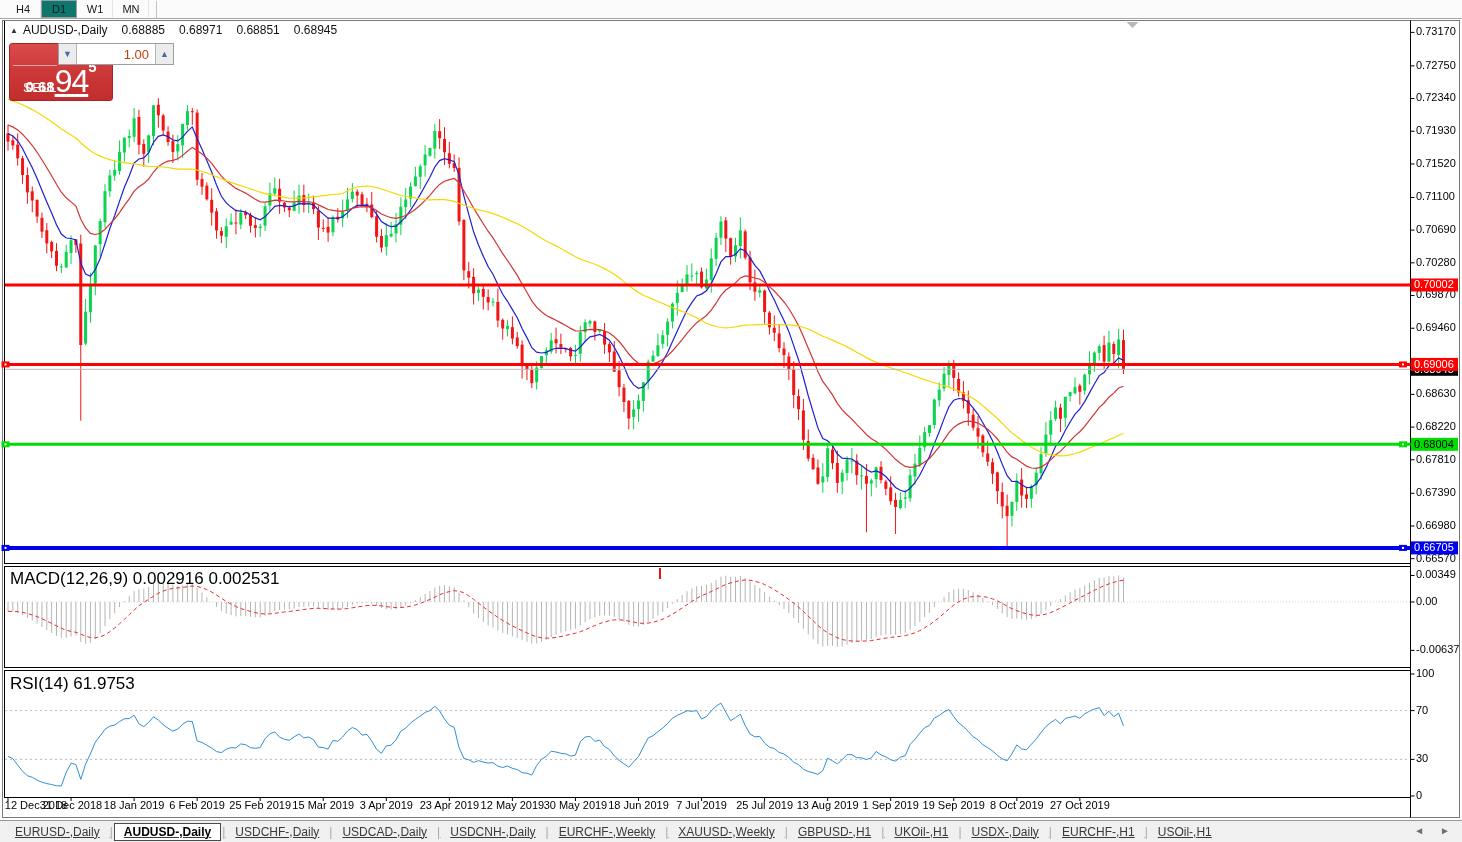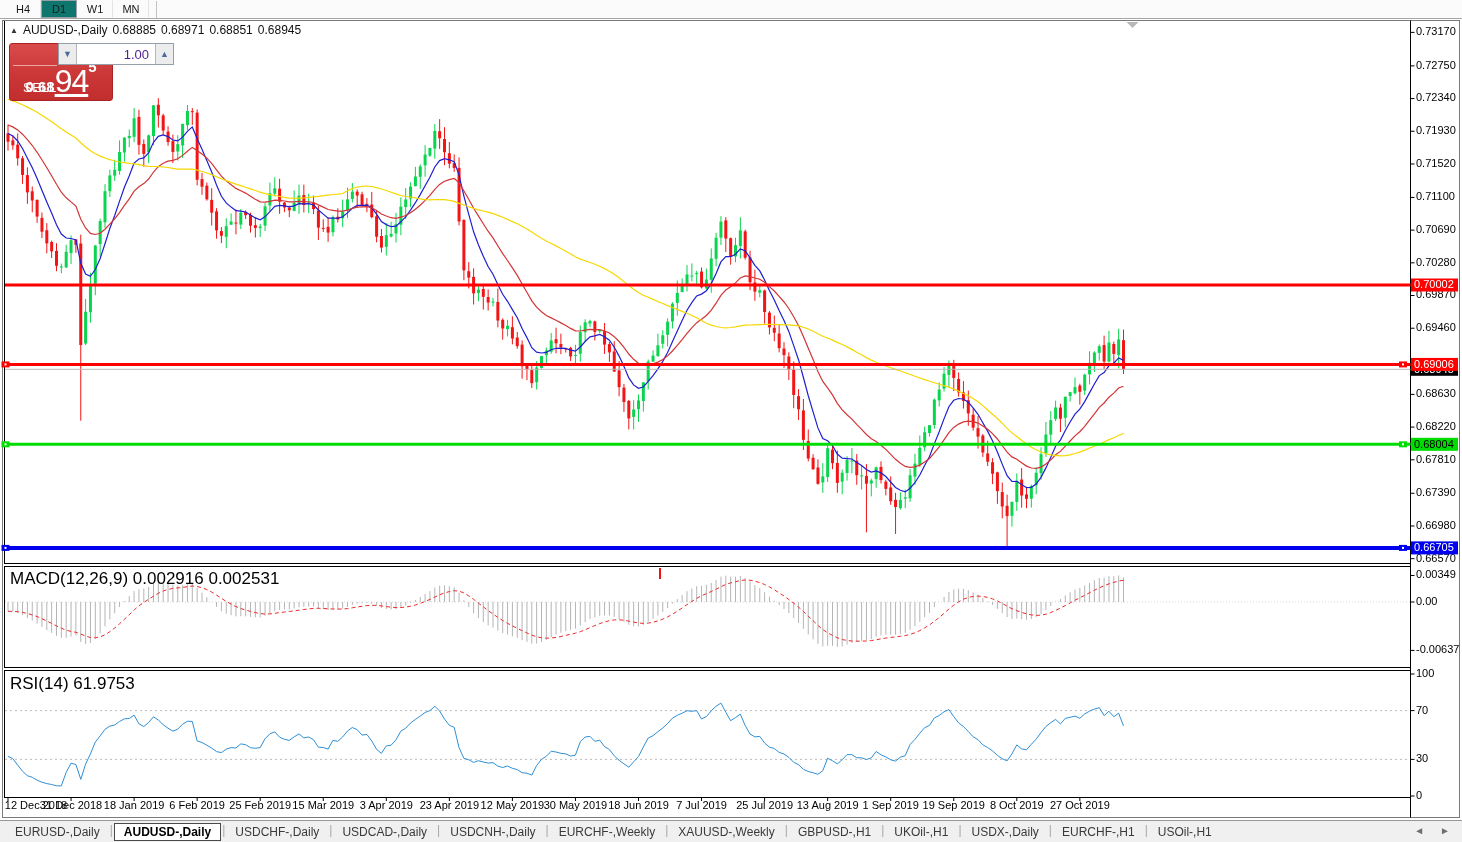--- a/index.html
+++ b/index.html
@@ -20,7 +20,7 @@
   
   .chart-title{position:absolute;left:10px;top:23px;font-size:12px;color:#111;z-index:5;display:flex;align-items:center;gap:5px;}
   .chart-title .arrow{font-size:8px;color:#333;}
-  .chart-title .num{margin-left:0;}
+  .chart-title .num{margin-left:9px;}
   
   .trade-panel{position:absolute;left:9px;top:43px;width:214px;height:59px;z-index:5;}
   .tp-box{position:absolute;top:0;height:58px;width:104px;border-radius:3px;border:1px solid #a82424;

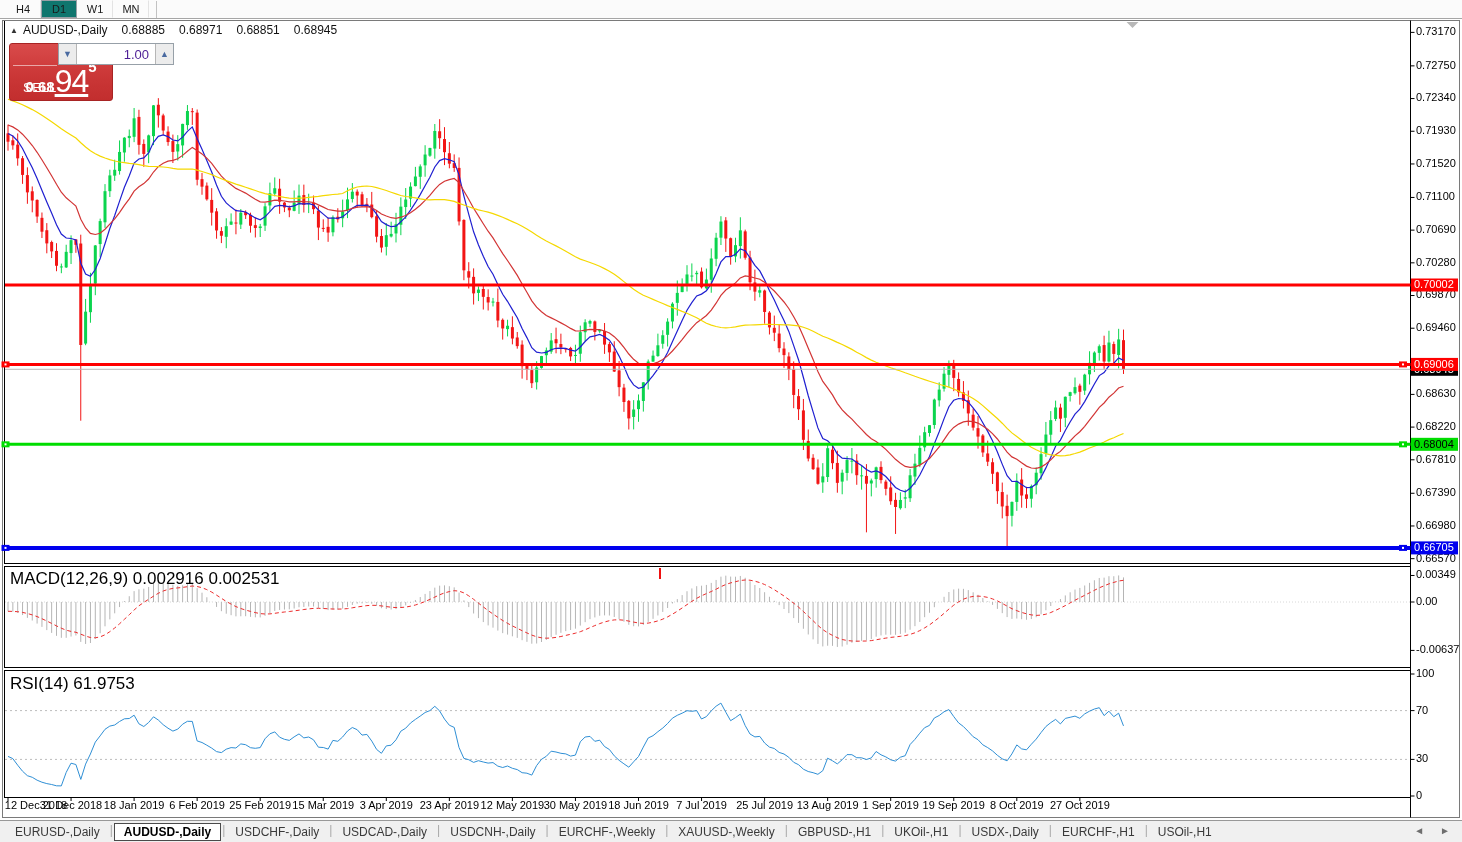--- a/index.html
+++ b/index.html
@@ -43,7 +43,7 @@
     border-right:1px solid #b6b6b6;font-size:9px;color:#4a6aa0;}
   .tp-spin-btn.up{border-right:none;border-left:1px solid #b6b6b6;}
   .tp-vol{flex:1;border:none;outline:none;background:#fff;font-family:"Liberation Sans",sans-serif;
-    font-size:13px;text-align:right;padding:0 6px 0 0;color:#4c1d95;min-width:0;}
+    font-size:13px;text-align:right;padding:0 6px 0 0;color:#c2410c;min-width:0;}
   
   .pane-label{position:absolute;font-size:17px;color:#000;z-index:5;}
   

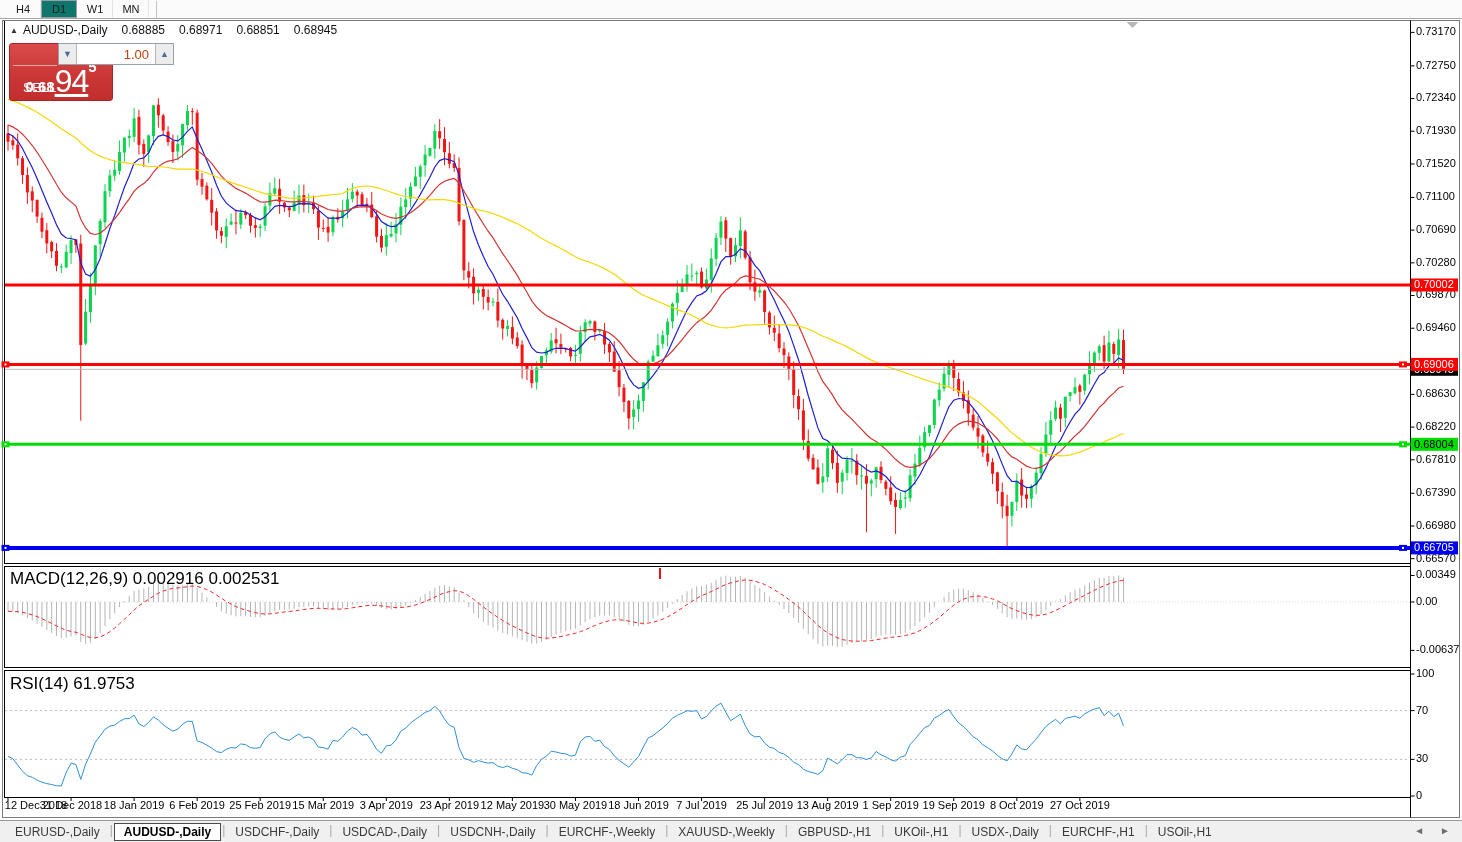--- a/index.html
+++ b/index.html
@@ -933,7 +933,7 @@
 <div class="pane-label" style="left:10px;top:674px;">RSI(14) 61.9753</div>
 
 <div class="tabbar">
-  <div id="tab-items" style="display:flex;">
+  <div id="tab-items" style="display:flex;align-items:center;text-decoration:underline;">
       <div class="tab">EURUSD-,Daily</div>
       <span class="tab-sep">|</span>
       <div class="tab active">AUDUSD-,Daily</div>

